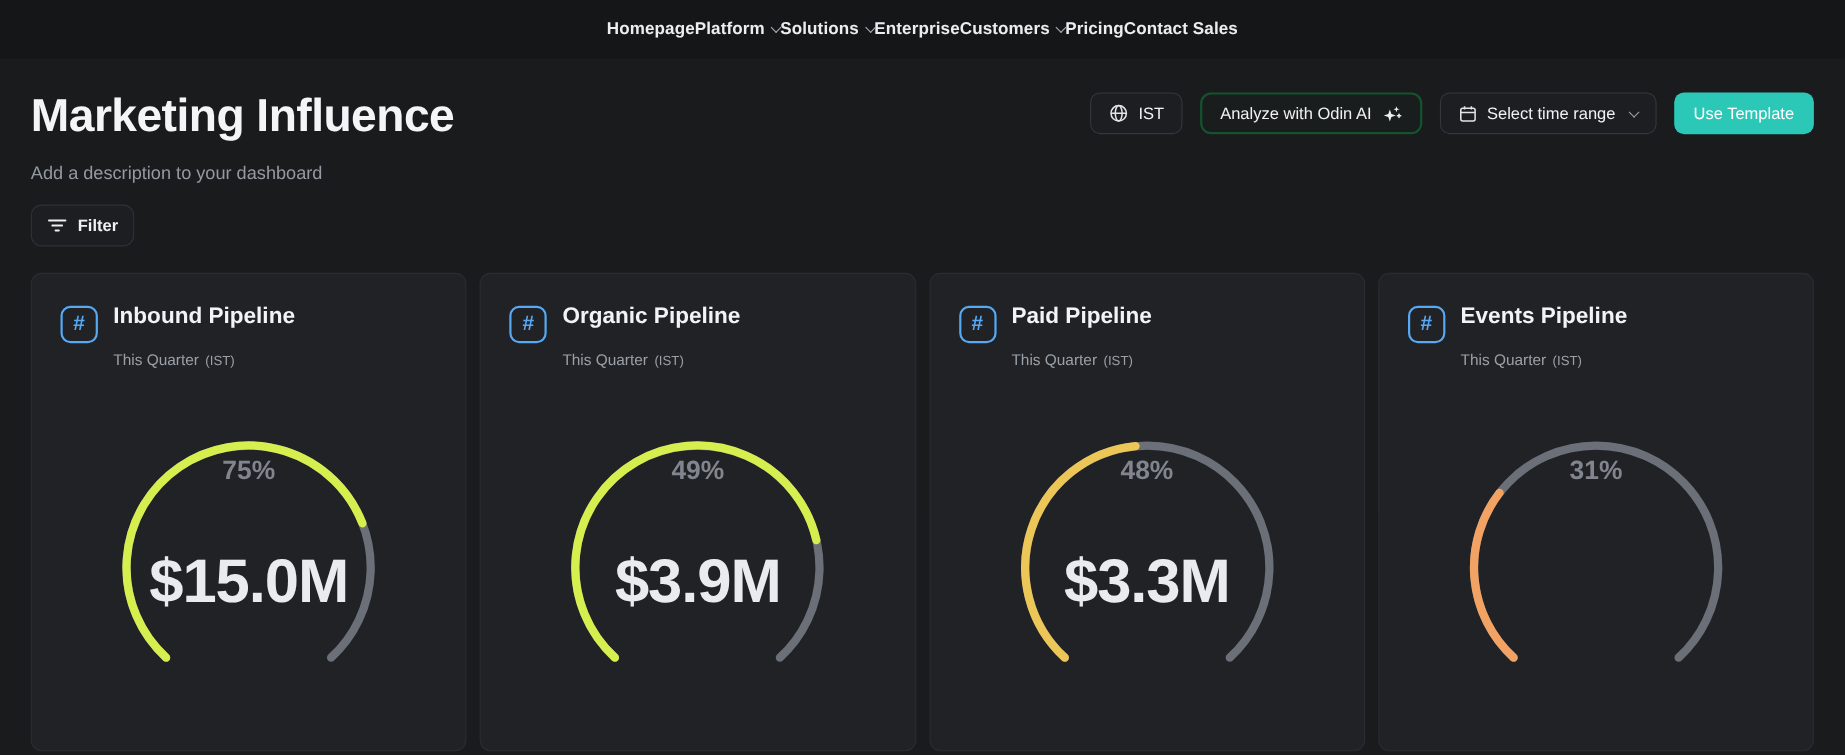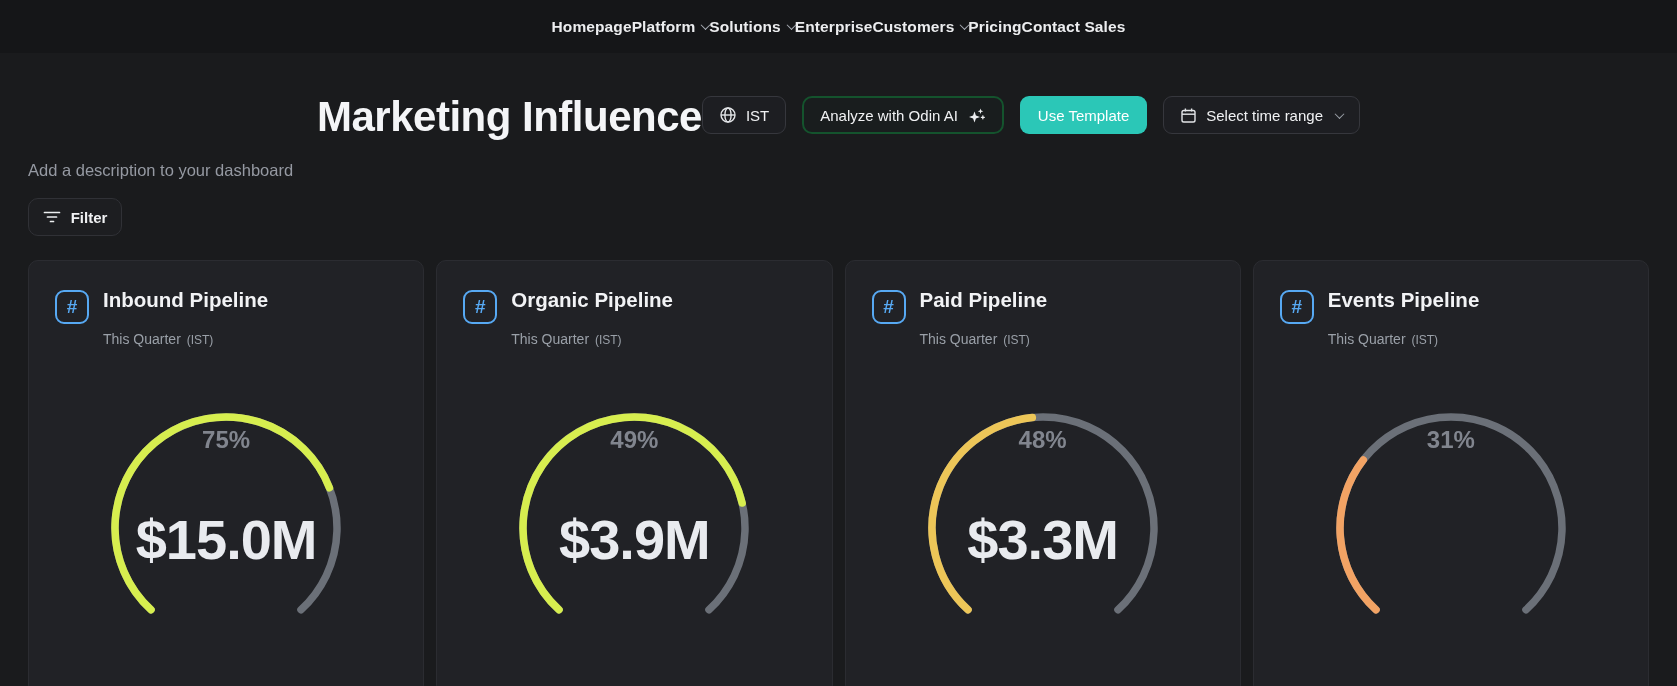--- a/index.html
+++ b/index.html
@@ -27,7 +27,7 @@
   }
   
   .content { padding:0 28px; }
-  .header-row { display:flex; justify-content:center; align-items:flex-start; margin-top:40px; }
+  .header-row { display:flex; justify-content:space-between; align-items:flex-start; margin-top:28px; }
   .page-title {
     font-size:42px; font-weight:700; letter-spacing:-.5px; color:#f4f5f7; line-height:48px;
   }

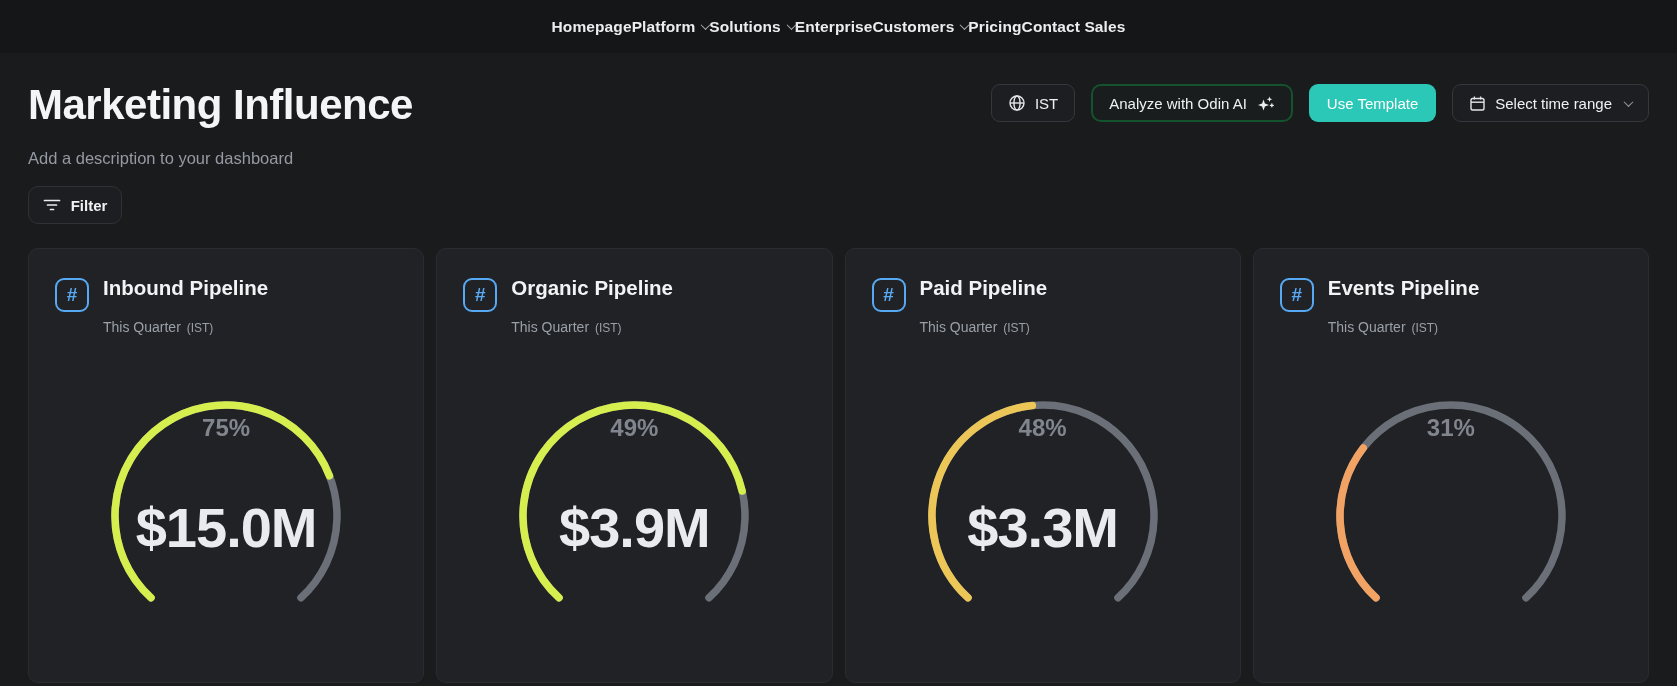--- a/index.html
+++ b/index.html
@@ -146,10 +146,6 @@
         </svg>
       </button>
 
-      <button class="chip solid">
-        <span>Use Template</span>
-      </button>
-
       <button class="chip">
         <svg class="icon-svg" width="17" height="17" viewBox="0 0 17 17" fill="none" stroke="#e3e5e8" stroke-width="1.4">
           <rect x="2" y="3.5" width="13" height="11.5" rx="1.8"></rect>
@@ -160,6 +156,10 @@
         <span>Select time range</span>
         <span class="chev"></span>
       </button>
+
+      <button class="chip solid">
+        <span>Use Template</span>
+      </button>
     </div>
   </div>
 

